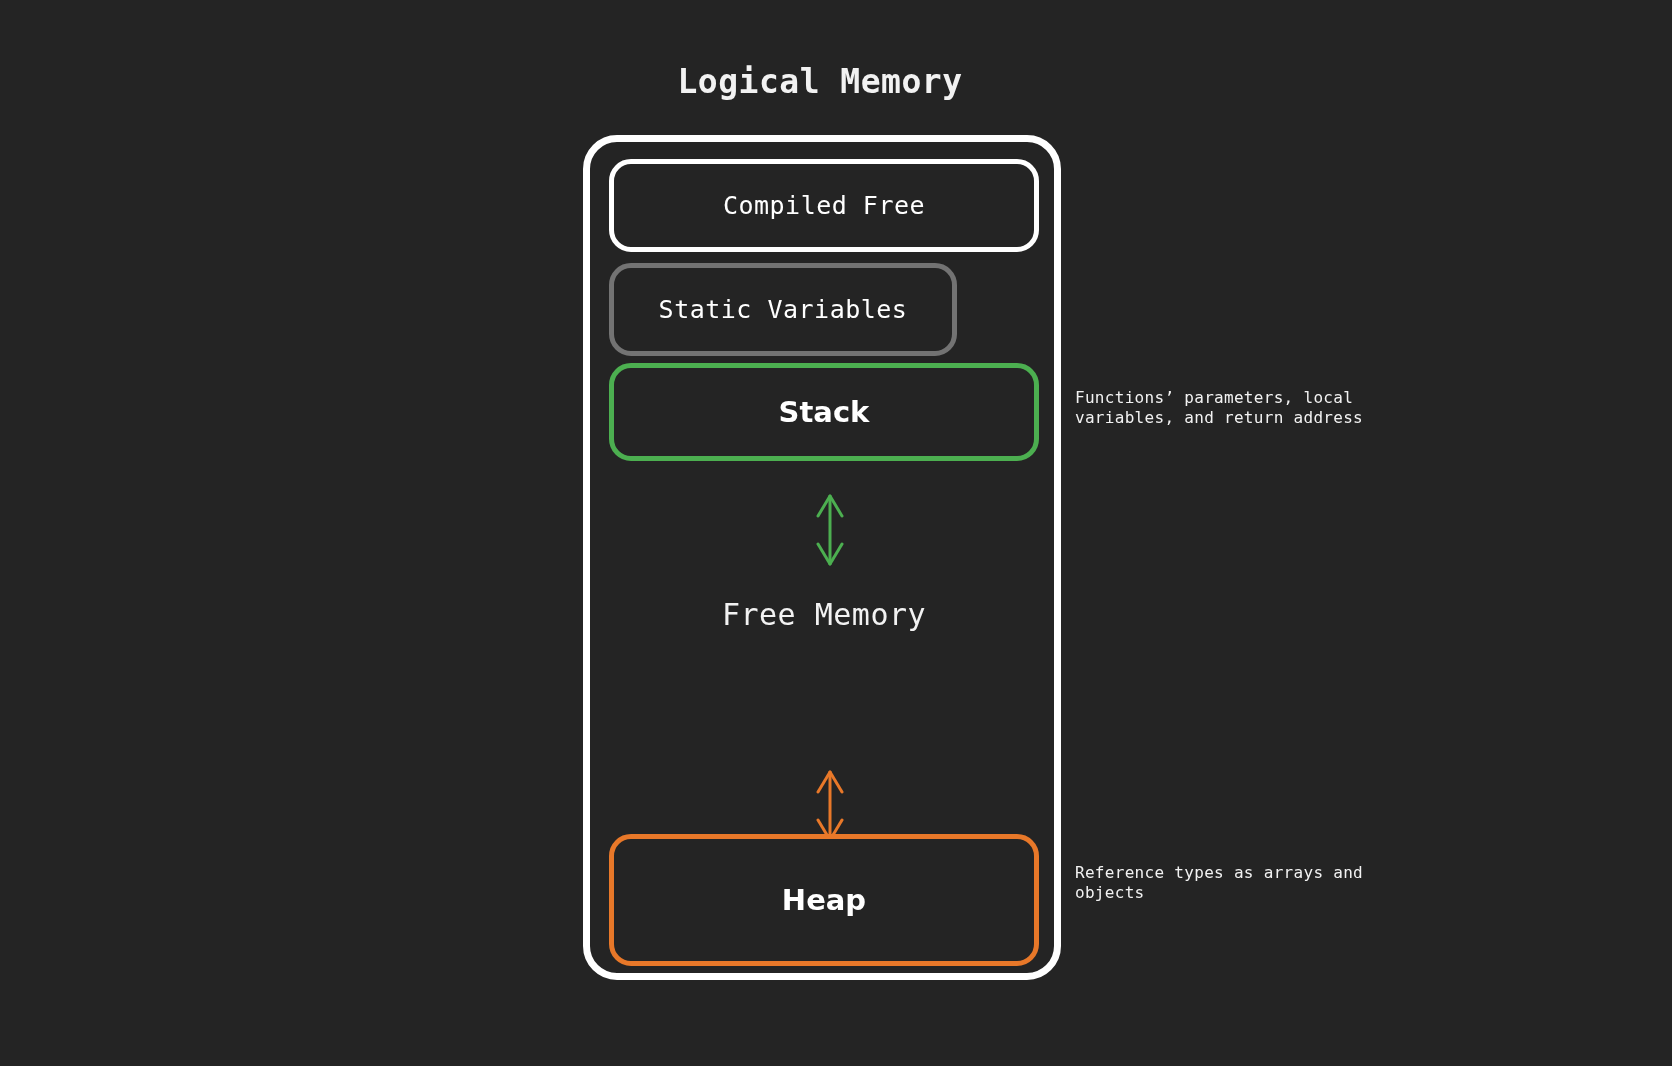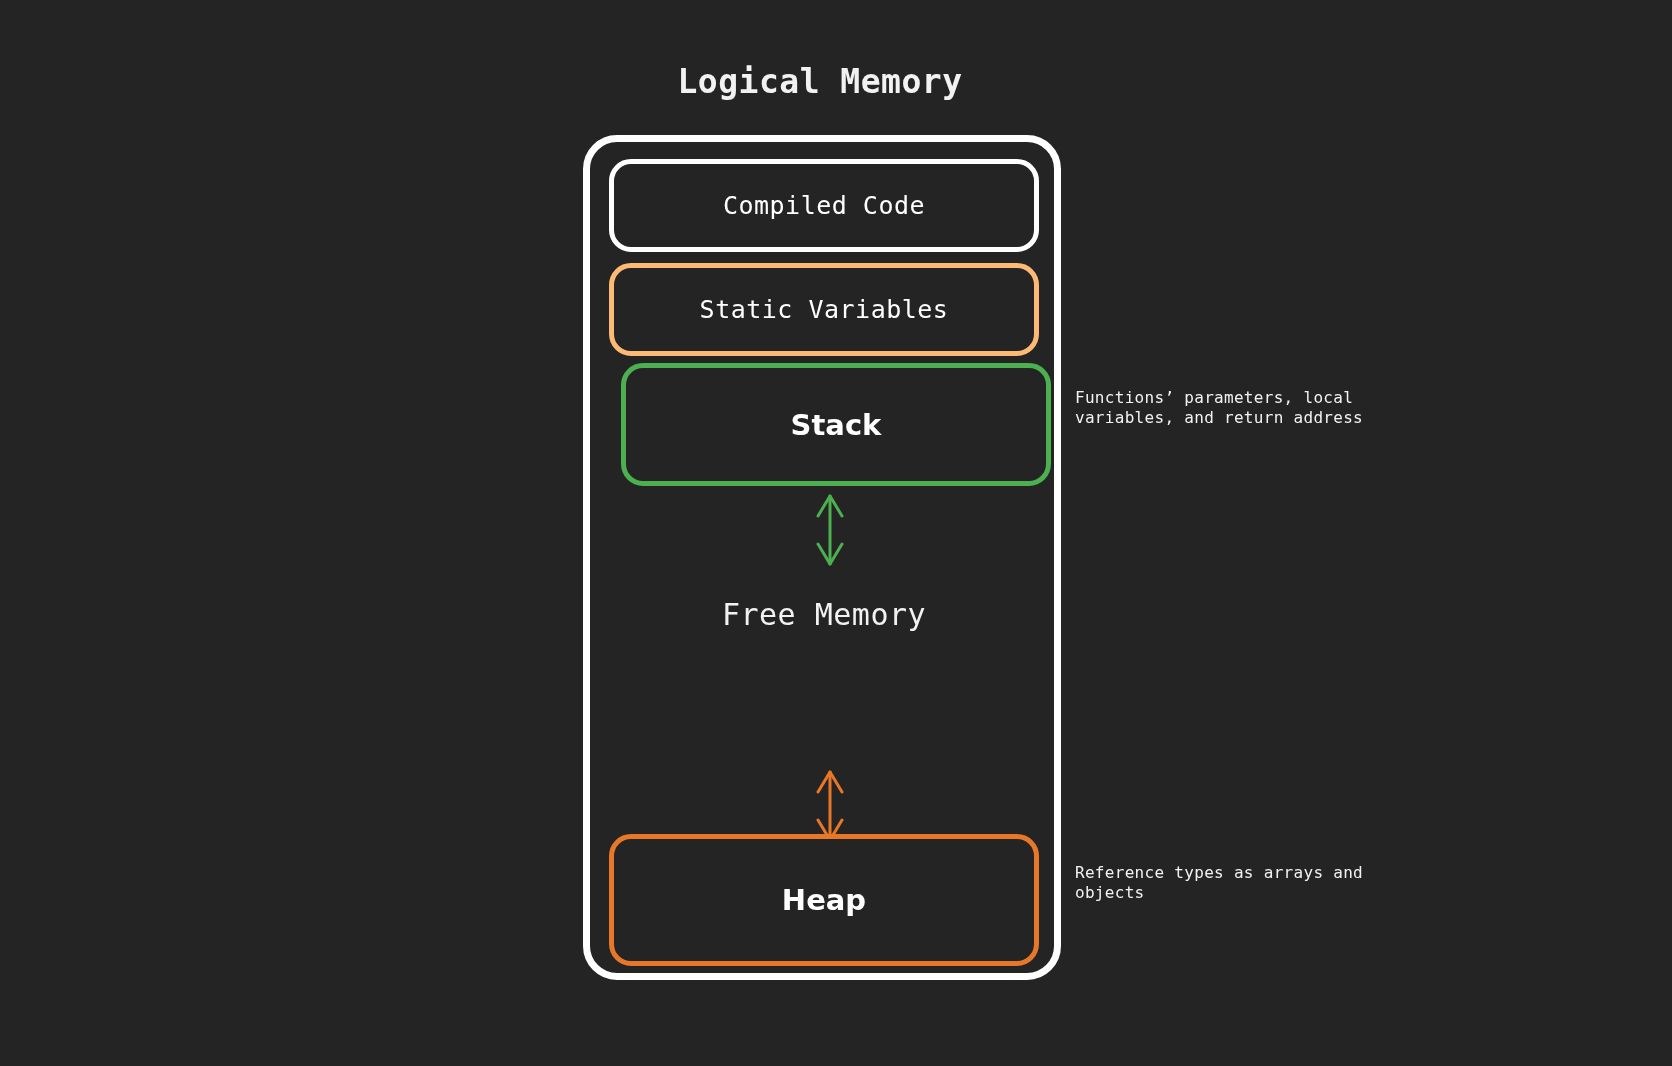--- a/index.html
+++ b/index.html
@@ -154,7 +154,7 @@
   <div id="memory-container">
 
     <div class="segment mono" id="segment-compiled-code">
-      <span>Compiled Code</span>
+      <span>Compiled Free</span>
     </div>
 
     <div class="segment mono" id="segment-static-variables">

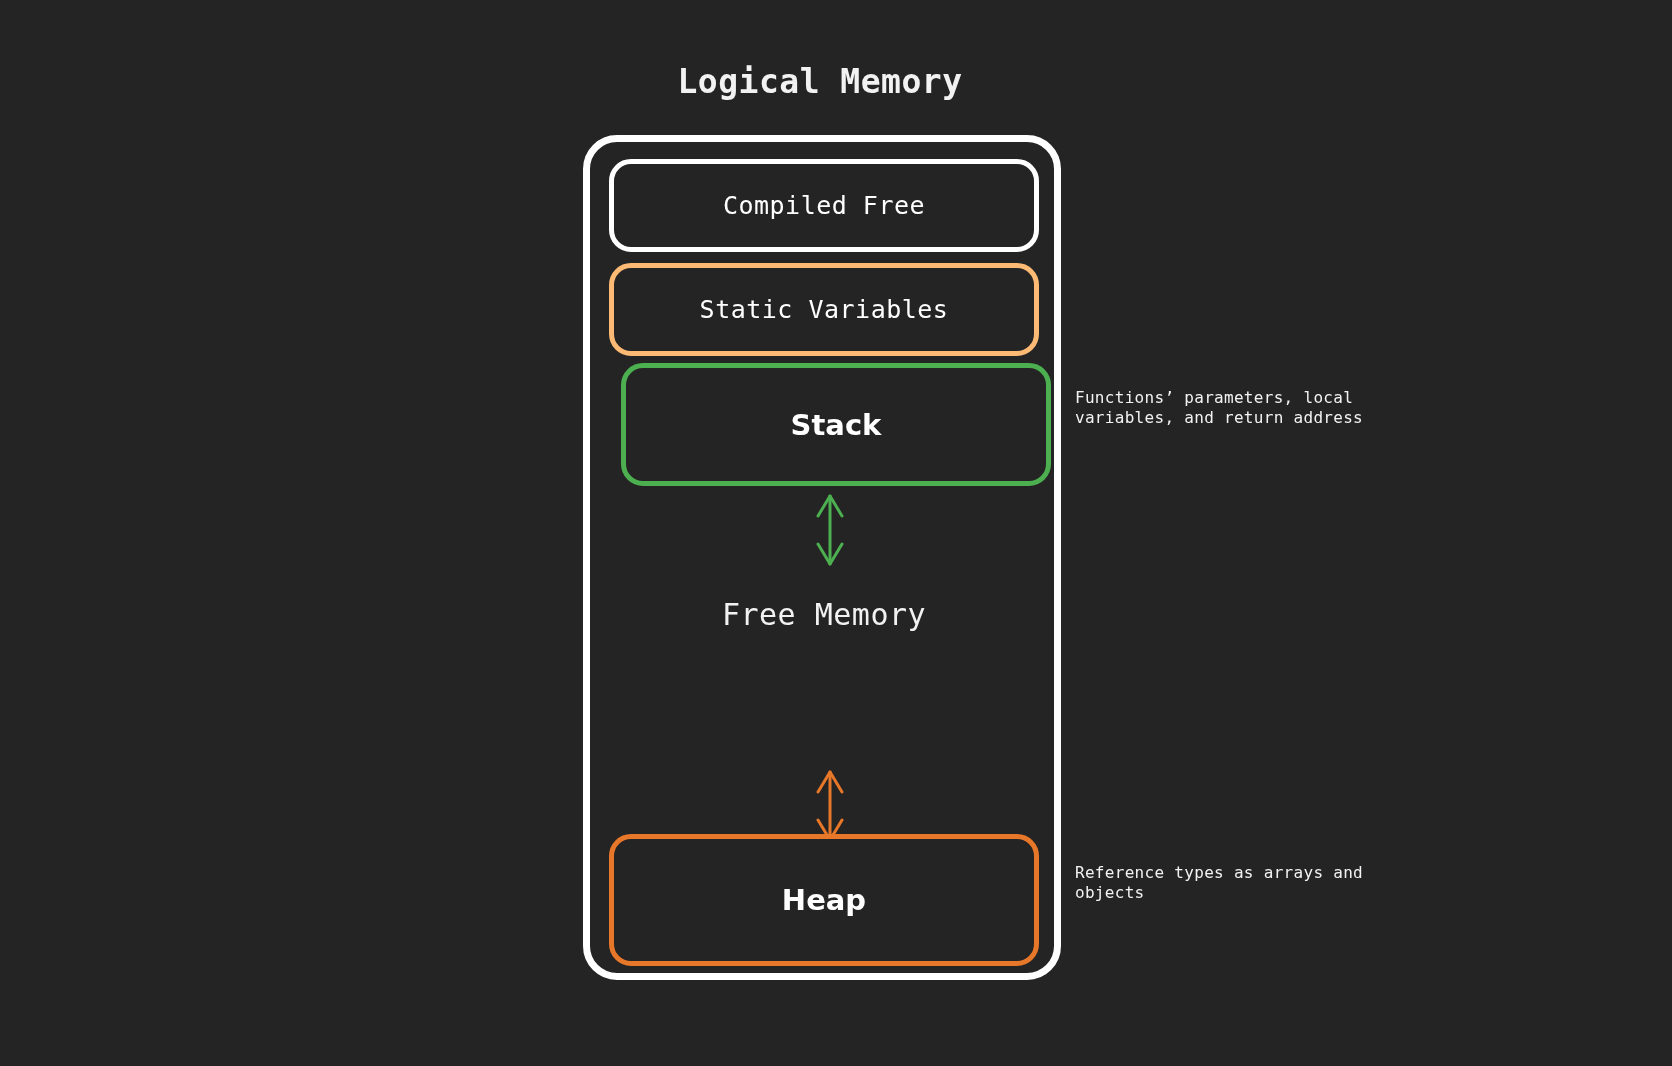--- a/index.html
+++ b/index.html
@@ -88,9 +88,9 @@
   #segment-static-variables {
     left: 19px;
     top: 121px;
-    width: 430px;
+    width: 348px;
     height: 93px;
-    border: 5px solid #fdba74;
+    border: 5px solid #737373;
   }
   #segment-stack {
     left: 31px;

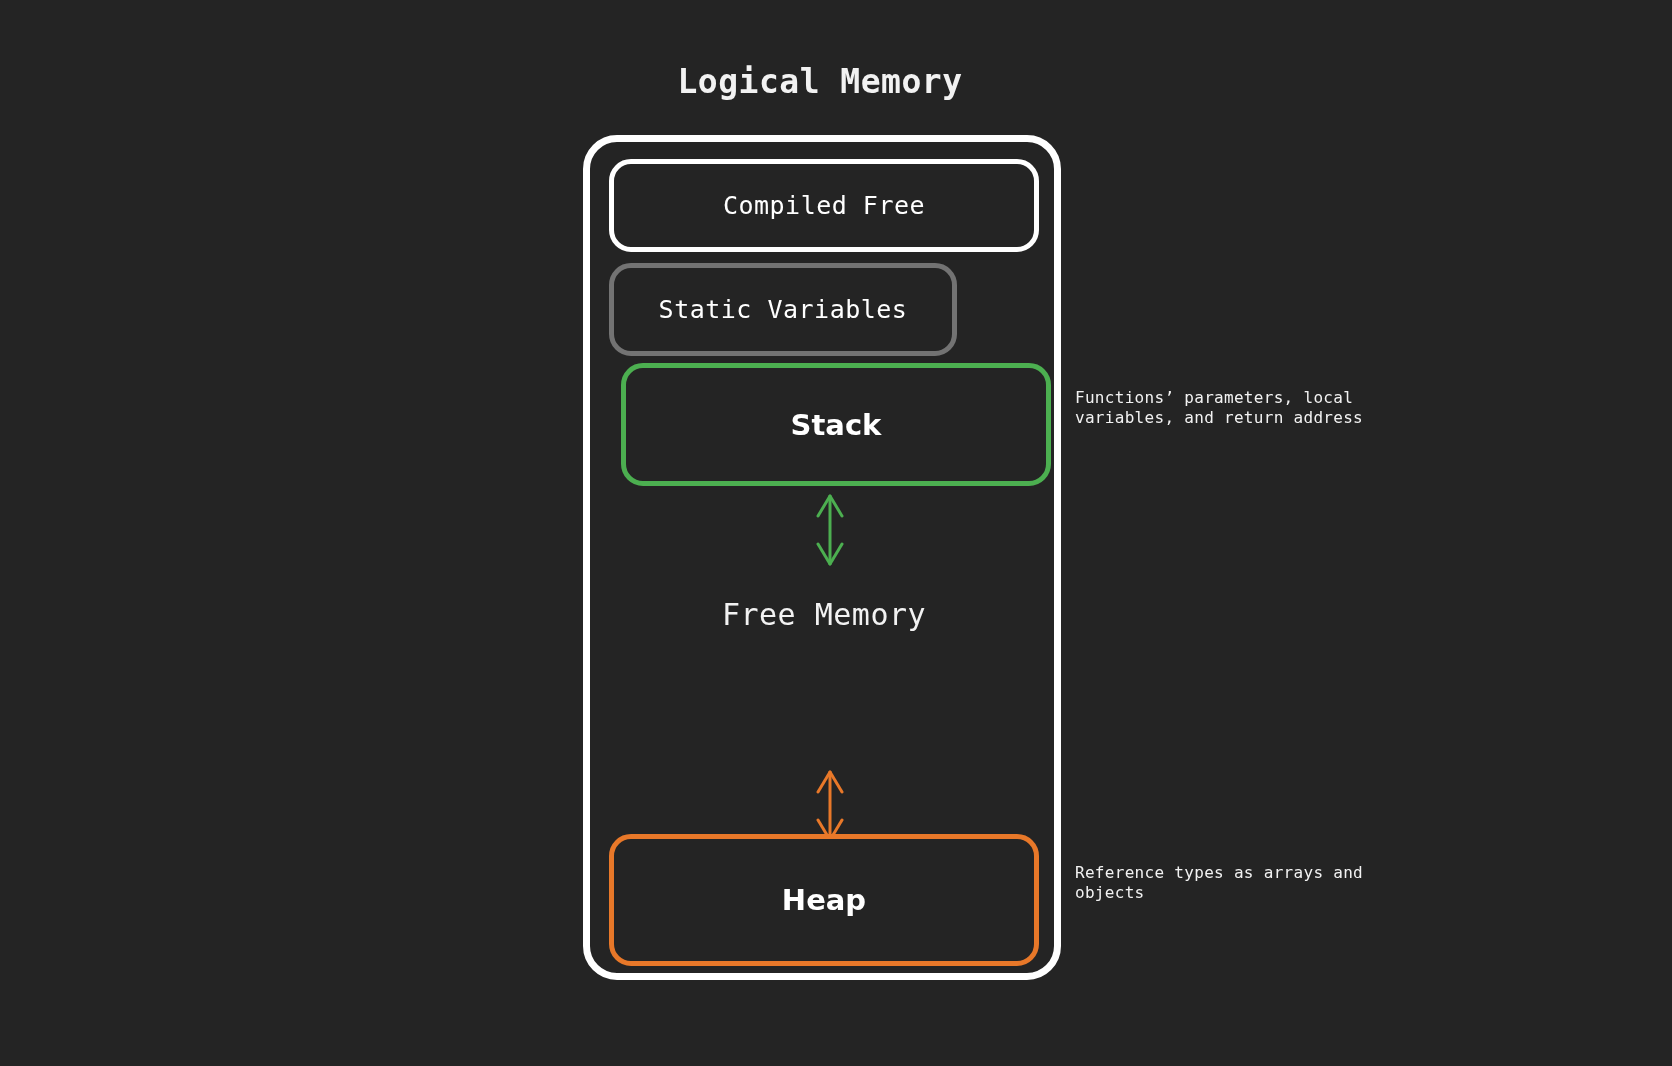--- a/index.html
+++ b/index.html
@@ -93,10 +93,10 @@
     border: 5px solid #737373;
   }
   #segment-stack {
-    left: 31px;
+    left: 19px;
     top: 221px;
     width: 430px;
-    height: 123px;
+    height: 98px;
     border: 5px solid #4caf50;
     text-align: right;
   }

